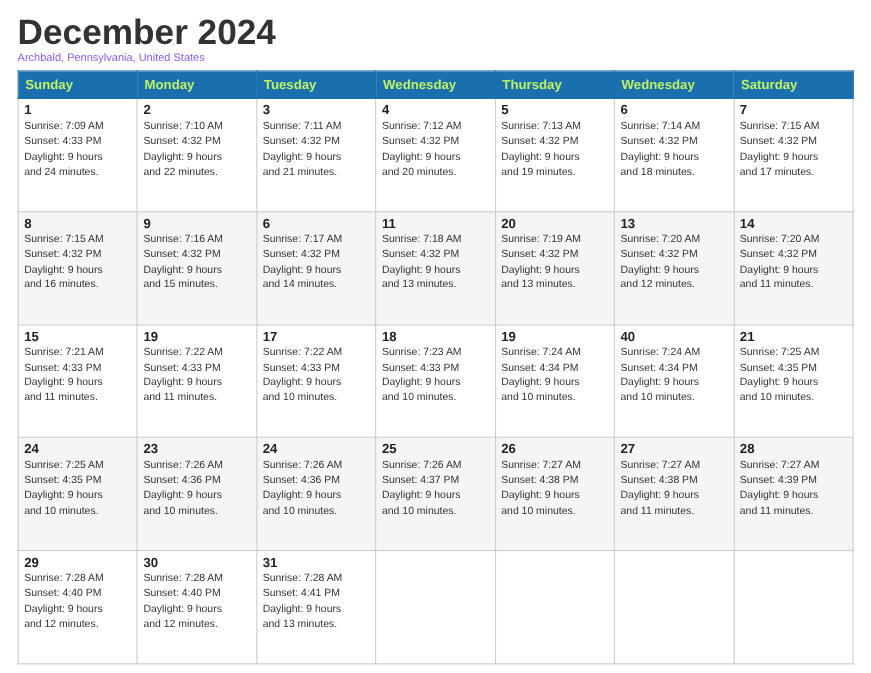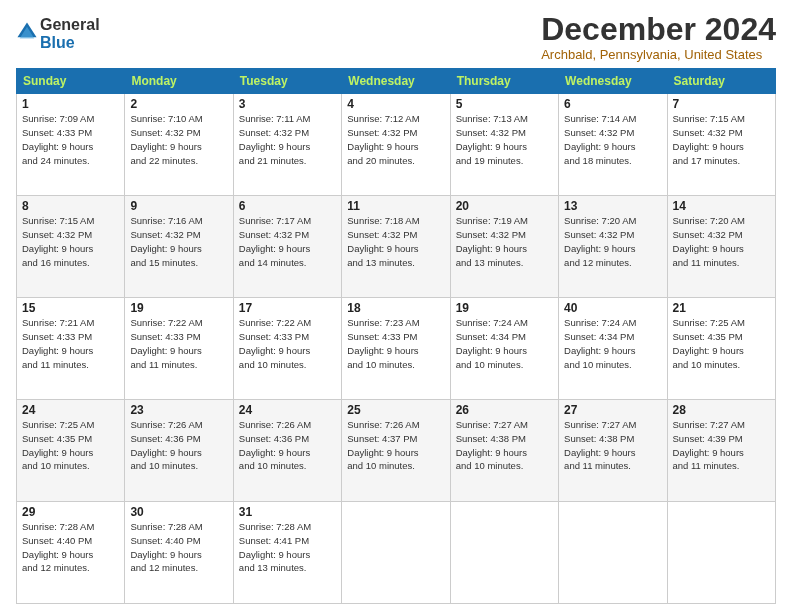--- a/index.html
+++ b/index.html
@@ -108,16 +108,6 @@
 
 <div class="page">
   <div class="header">
-    <div class="logo">
-      <svg class="logo-icon" viewBox="0 0 30 30" xmlns="http://www.w3.org/2000/svg">
-        <polygon points="15,2 28,22 2,22" fill="#1a6faf"></polygon>
-        <polygon points="15,8 25,24 5,24" fill="#4da6e0" opacity="0.6"></polygon>
-      </svg>
-      <div class="logo-text">
-        <span class="logo-general">General</span>
-        <span class="logo-blue">Blue</span>
-      </div>
-    </div>
     <div class="title-block">
       <div class="main-title">December 2024</div>
       <div class="subtitle">Archbald, Pennsylvania, United States</div>

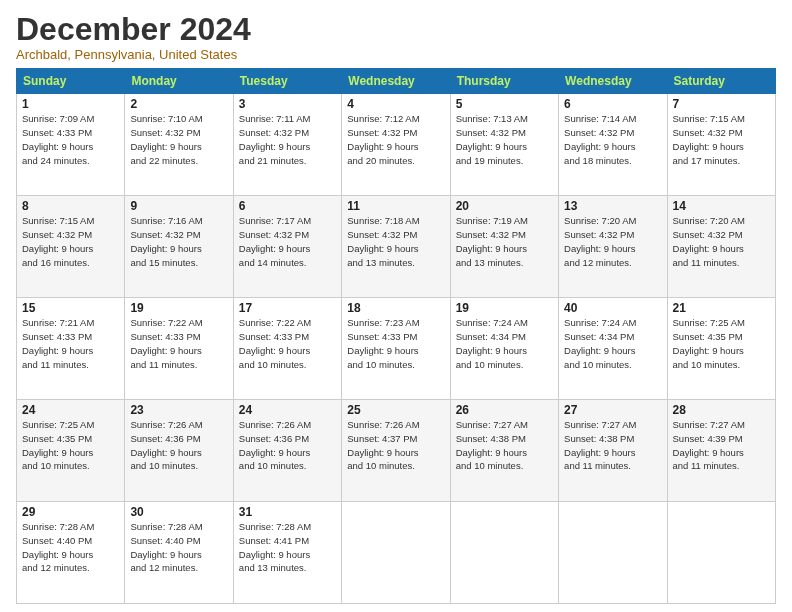--- a/index.html
+++ b/index.html
@@ -60,8 +60,8 @@
       line-height: 1.1;
     }
     .subtitle {
-      font-size: 13px;
-      color: #a16207;
+      font-size: 10px;
+      color: #8b5cf6;
     }
     .calendar-table {
       width: 100%;

